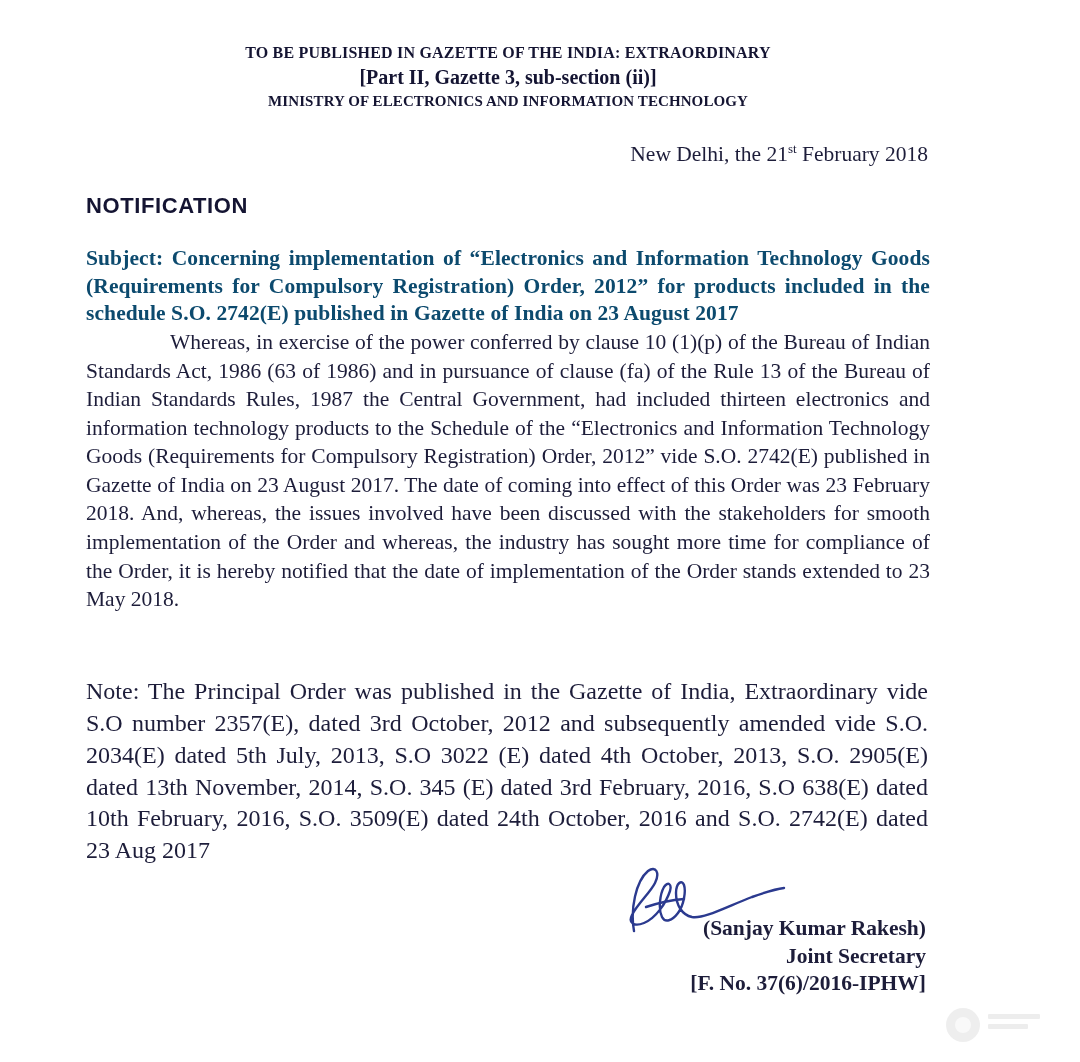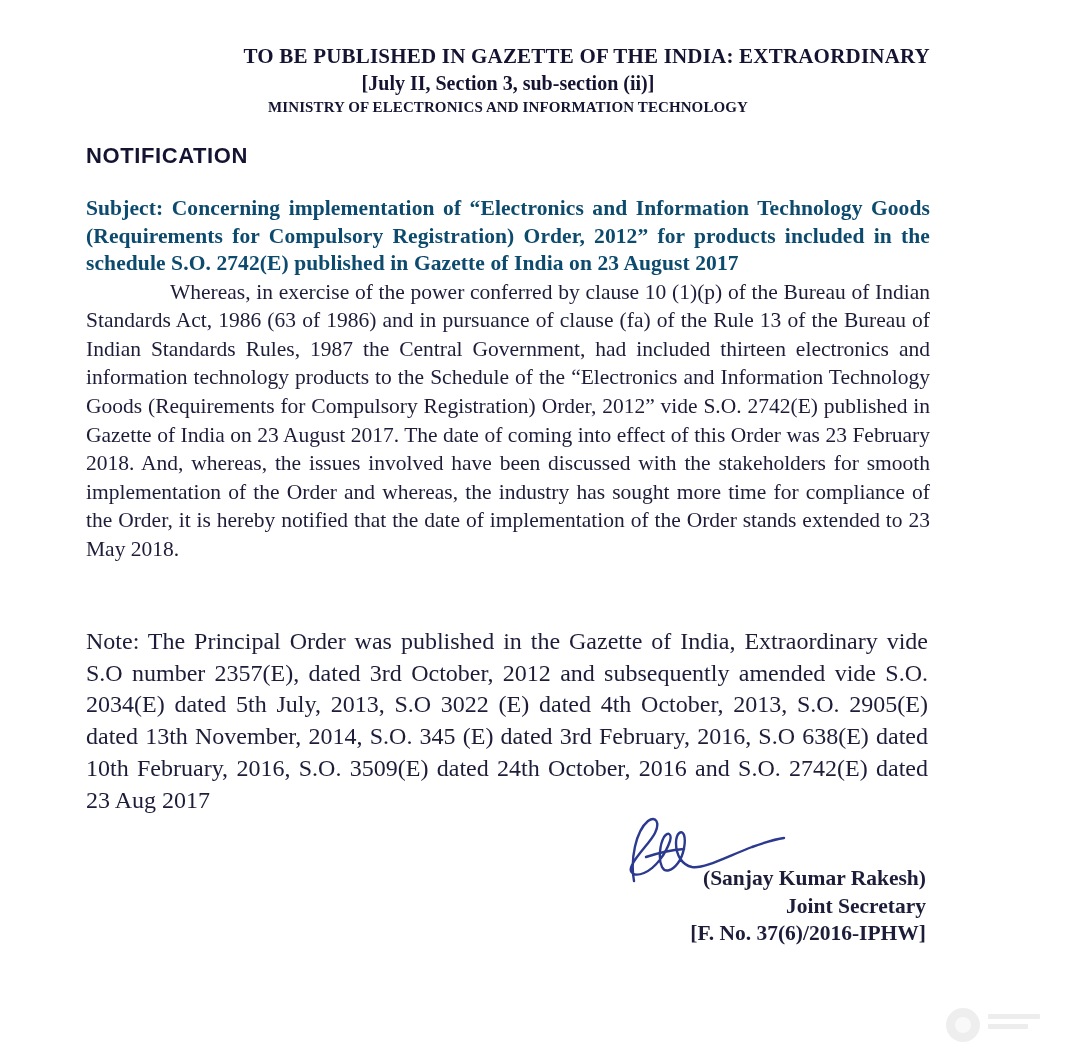--- a/index.html
+++ b/index.html
@@ -28,11 +28,10 @@
     color: #141432;
   }
   .hdr-line1 {
-    font-size: 21px;
+    font-size: 16px;
     letter-spacing: 0.2px;
     line-height: 1.18;
     white-space: nowrap;
-    text-align: right;
   }
   .hdr-line2 {
     font-size: 20px;

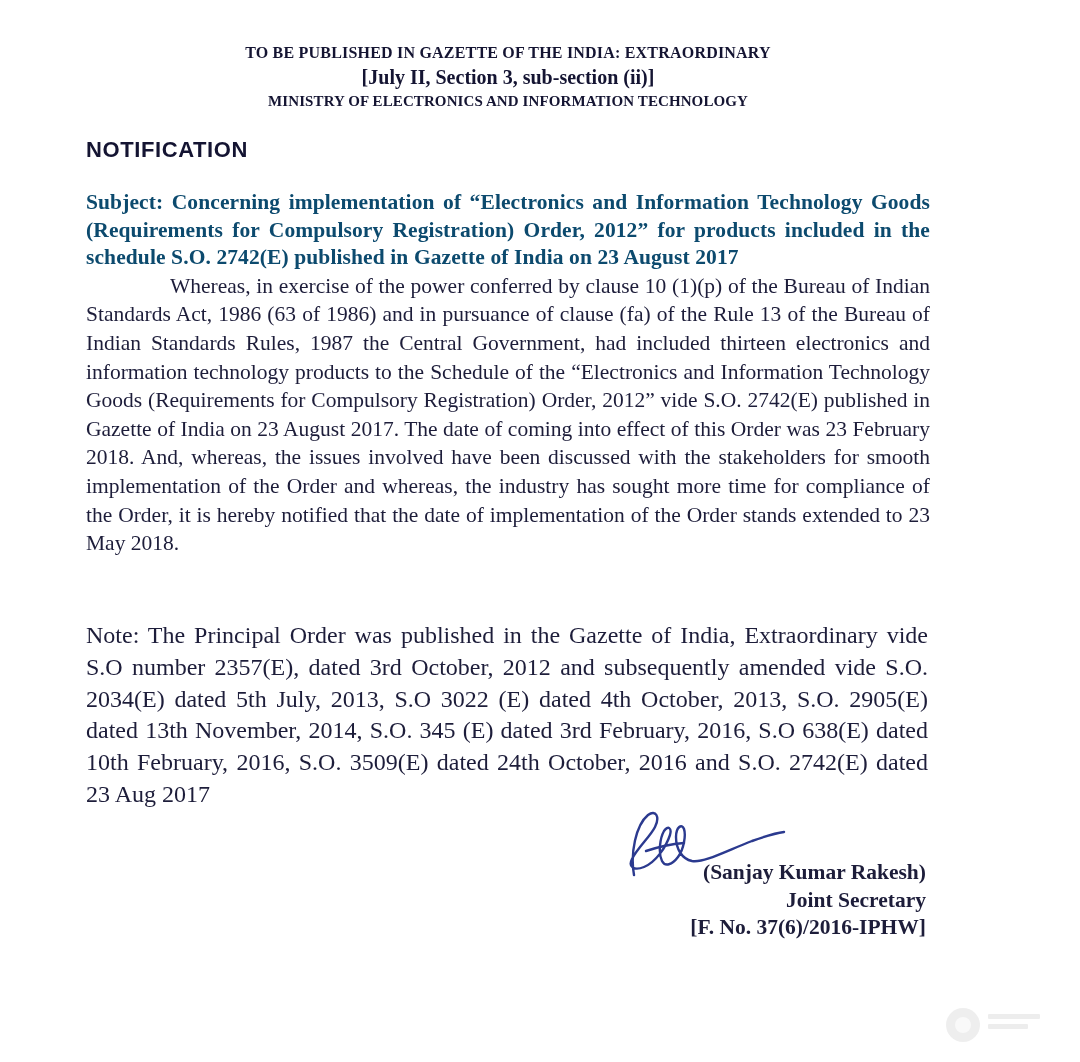--- a/index.html
+++ b/index.html
@@ -162,7 +162,7 @@
 
   <div class="header-block">
     <div class="hdr-line1">TO BE PUBLISHED IN GAZETTE OF THE INDIA: EXTRAORDINARY</div>
-    <div class="hdr-line2">[July II, Section 3, sub-section (ii)]</div>
+    <div class="hdr-line2">[Part II, Gazette 3, sub-section (ii)]</div>
     <div class="hdr-line3">MINISTRY OF ELECTRONICS AND INFORMATION TECHNOLOGY</div>
   </div>
 

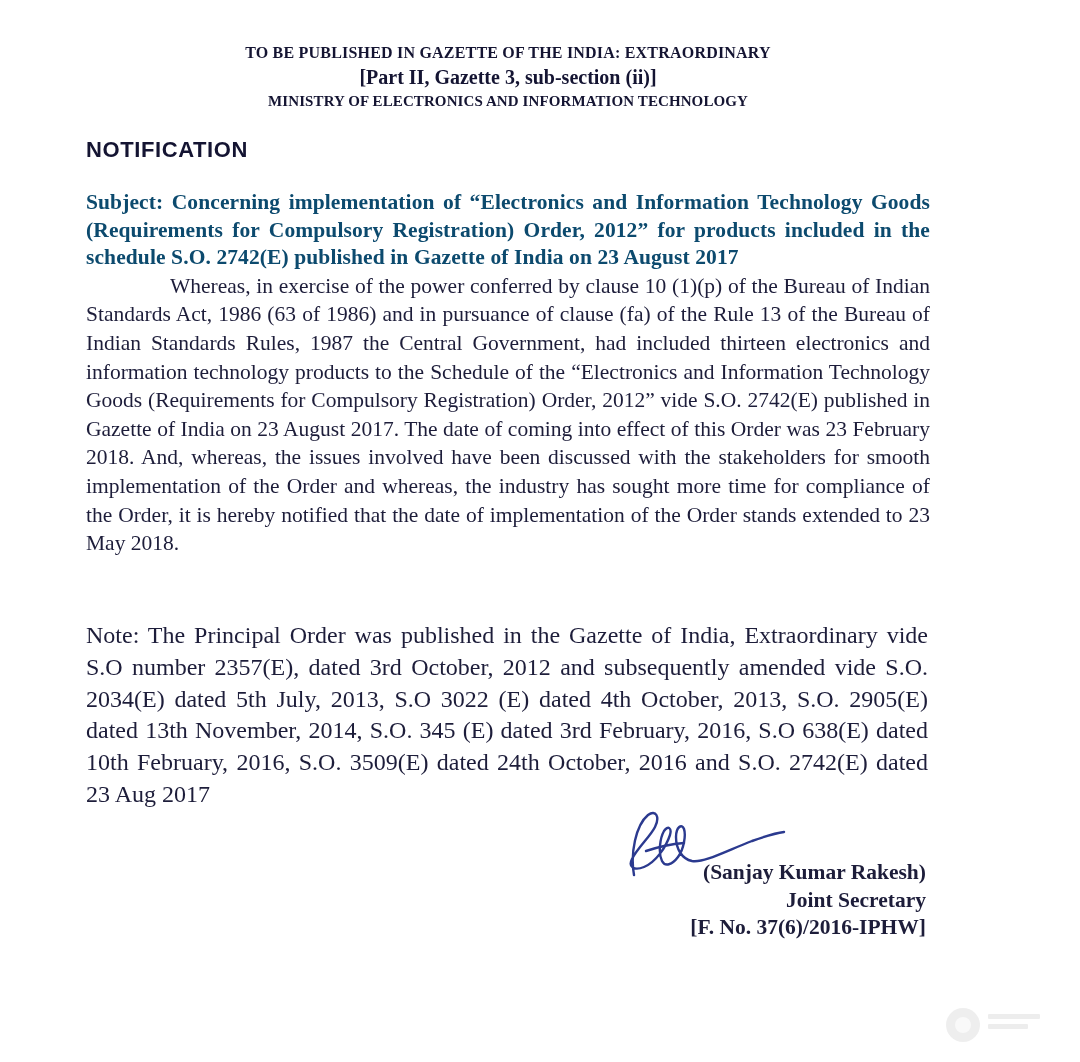--- a/index.html
+++ b/index.html
@@ -166,6 +166,7 @@
     <div class="hdr-line3">MINISTRY OF ELECTRONICS AND INFORMATION TECHNOLOGY</div>
   </div>
 
+  <div class="date-line"><span>New Delhi, the 21</span><sup>st</sup><span> February 2018</span></div>
 
   <div class="notif-title">NOTIFICATION</div>
 

